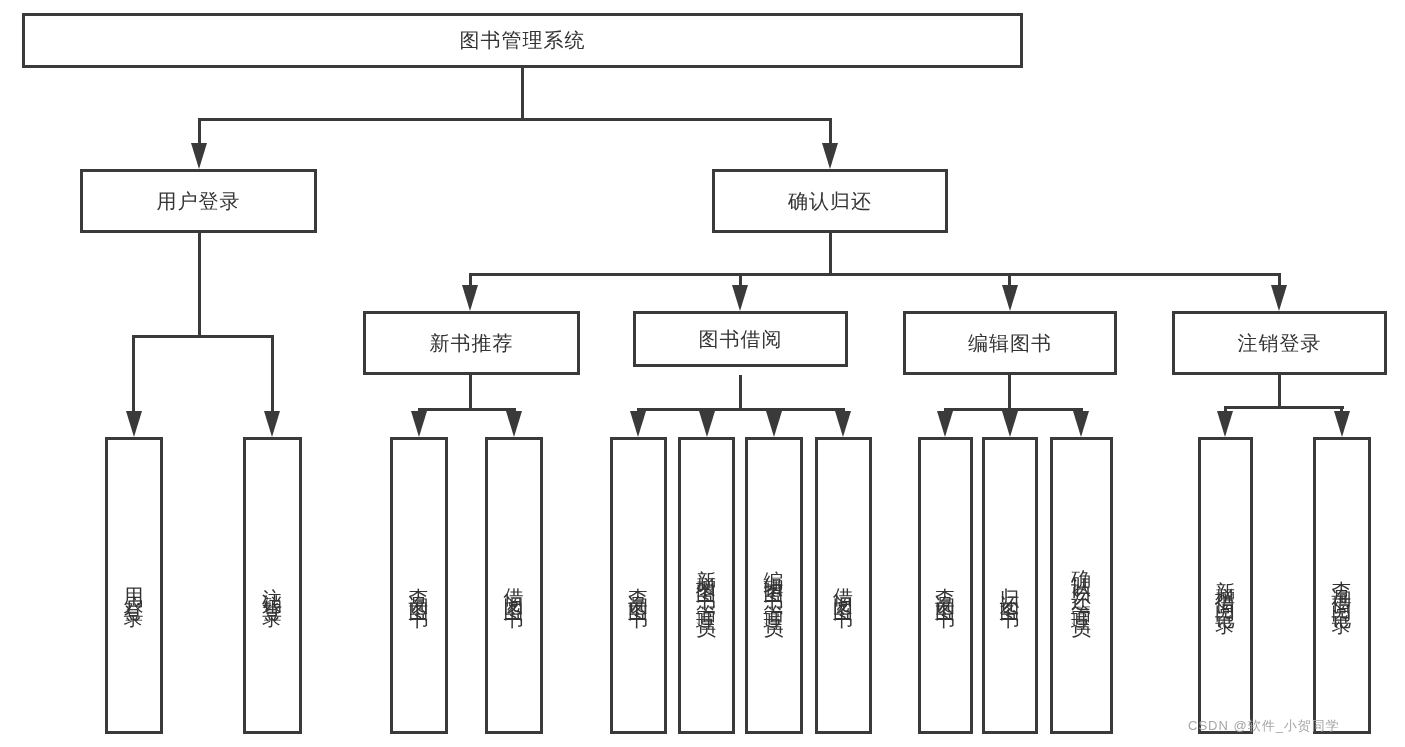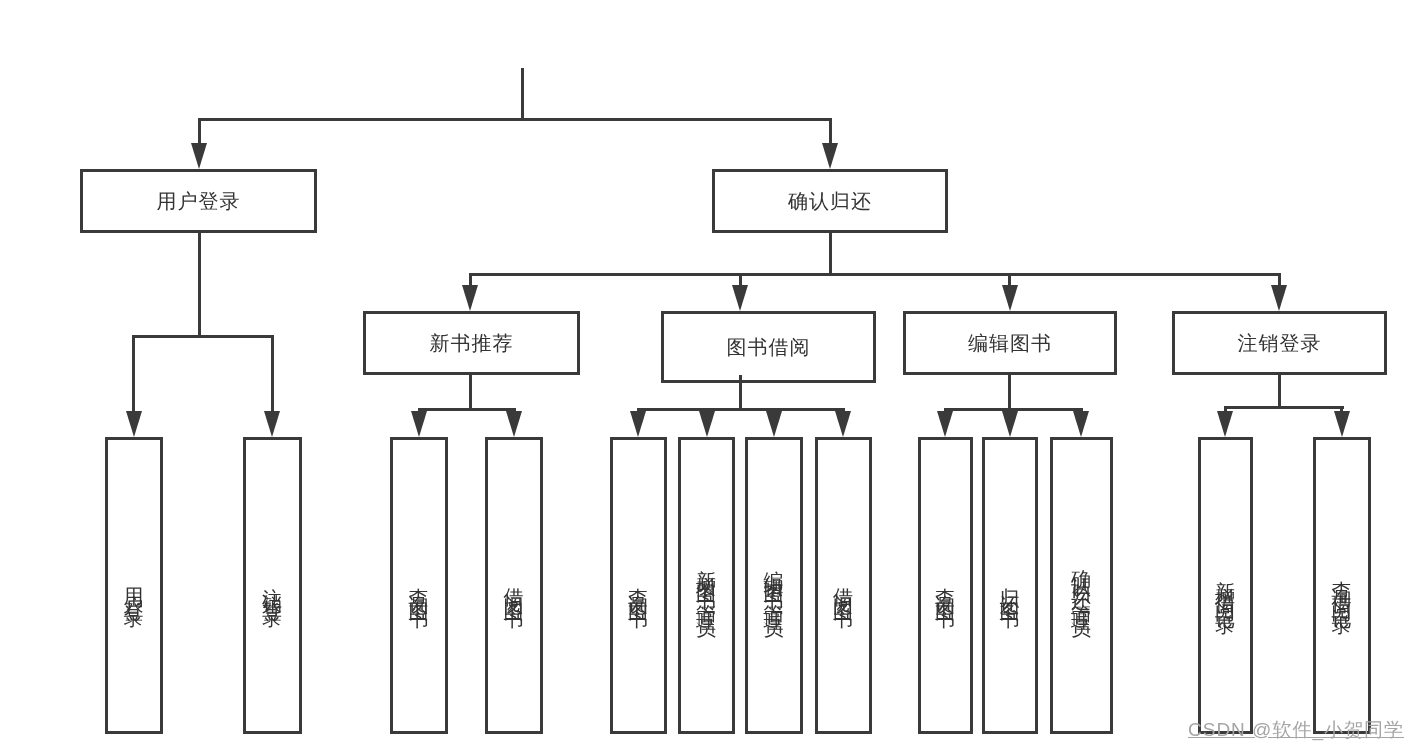--- a/index.html
+++ b/index.html
@@ -58,6 +58,9 @@
 
 <div class="canvas">
 
+  <div class="node" style="left:22px;top:13px;width:1001px;height:55px">
+    <span>图书管理系统</span>
+  </div>
 
   <div class="node" style="left:80px;top:169px;width:237px;height:64px">
     <span>用户登录</span>

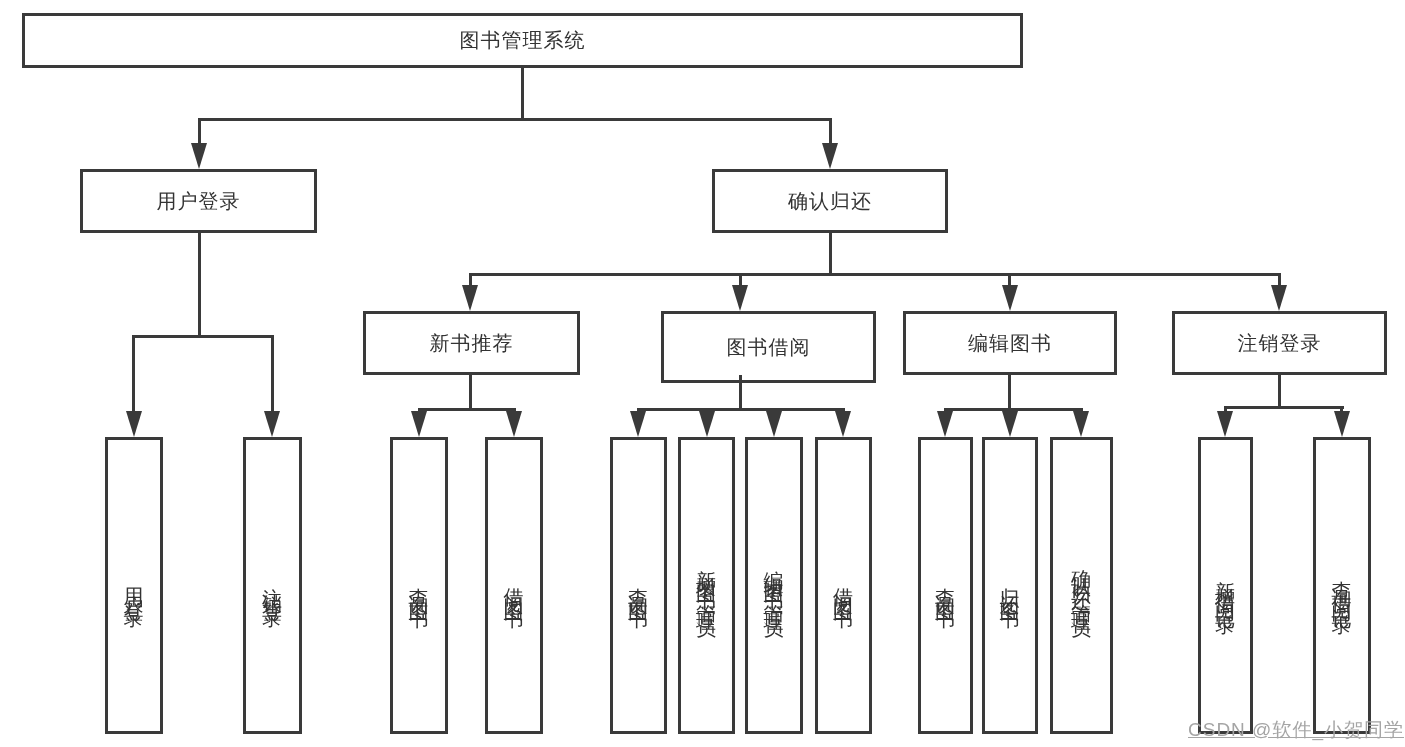--- a/index.html
+++ b/index.html
@@ -72,7 +72,7 @@
   <div class="node" style="left:363px;top:311px;width:217px;height:64px">
     <span>新书推荐</span>
   </div>
-  <div class="node" style="left:661px;top:311px;width:215px;height:72px">
+  <div class="node" style="left:633px;top:311px;width:215px;height:56px">
     <span>图书借阅</span>
   </div>
   <div class="node" style="left:903px;top:311px;width:214px;height:64px">

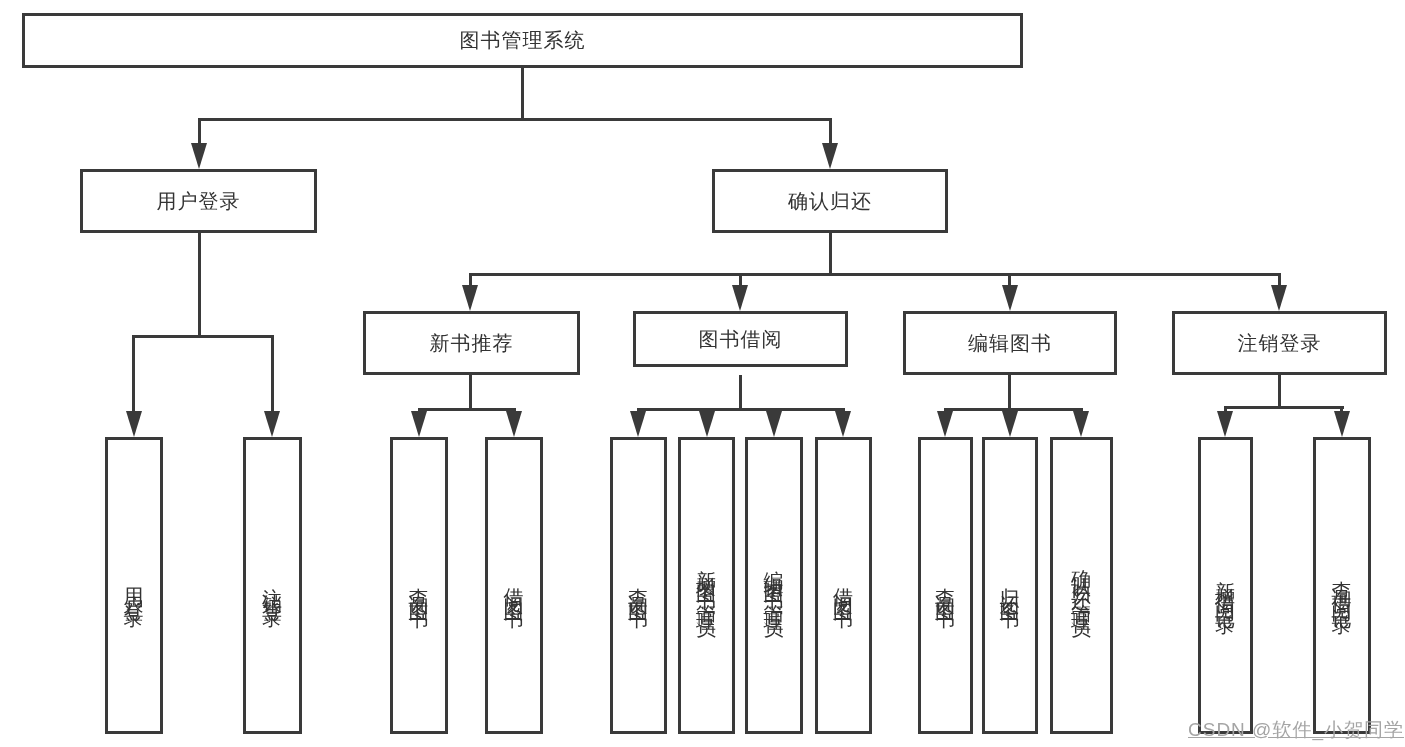--- a/index.html
+++ b/index.html
@@ -45,12 +45,11 @@
   .watermark{
     position:absolute;
     left:1188px;top:717px;
-    font-size:19px;
+    font-size:13px;
     color:var(--wm);
     letter-spacing:1px;
     white-space:nowrap;
     z-index:5;
-    text-decoration:underline;
   }
 </style>
 </head>

